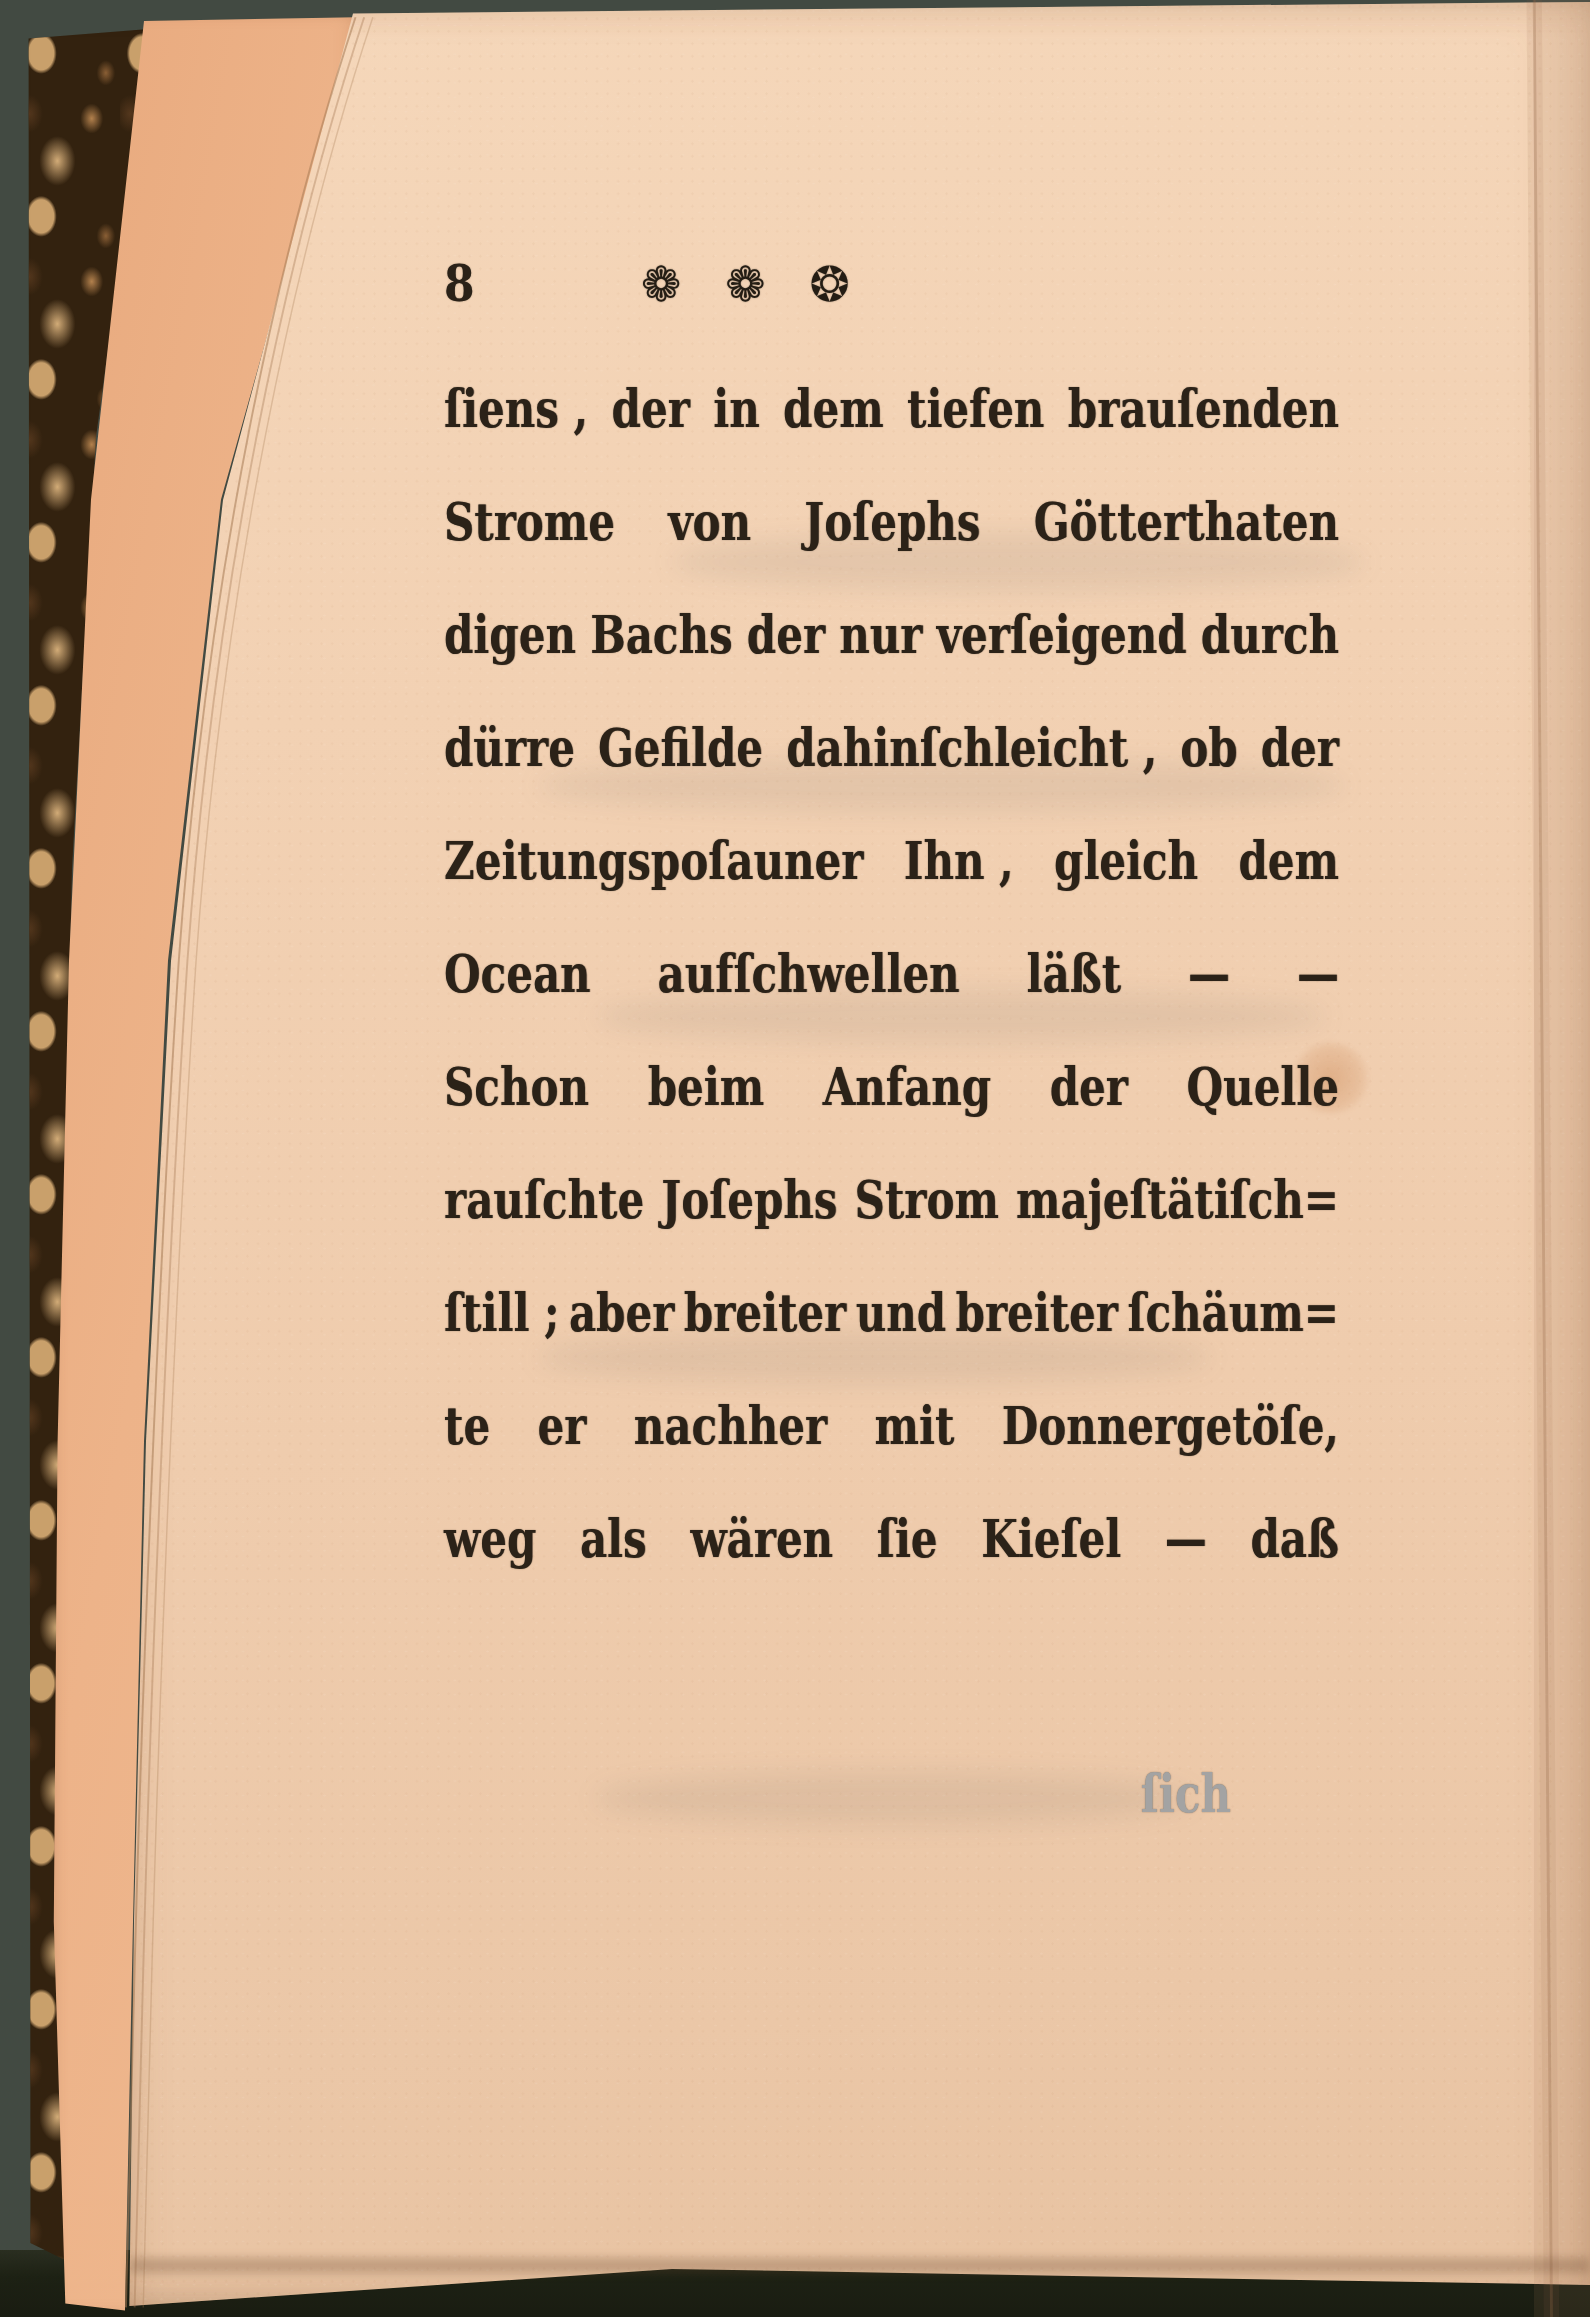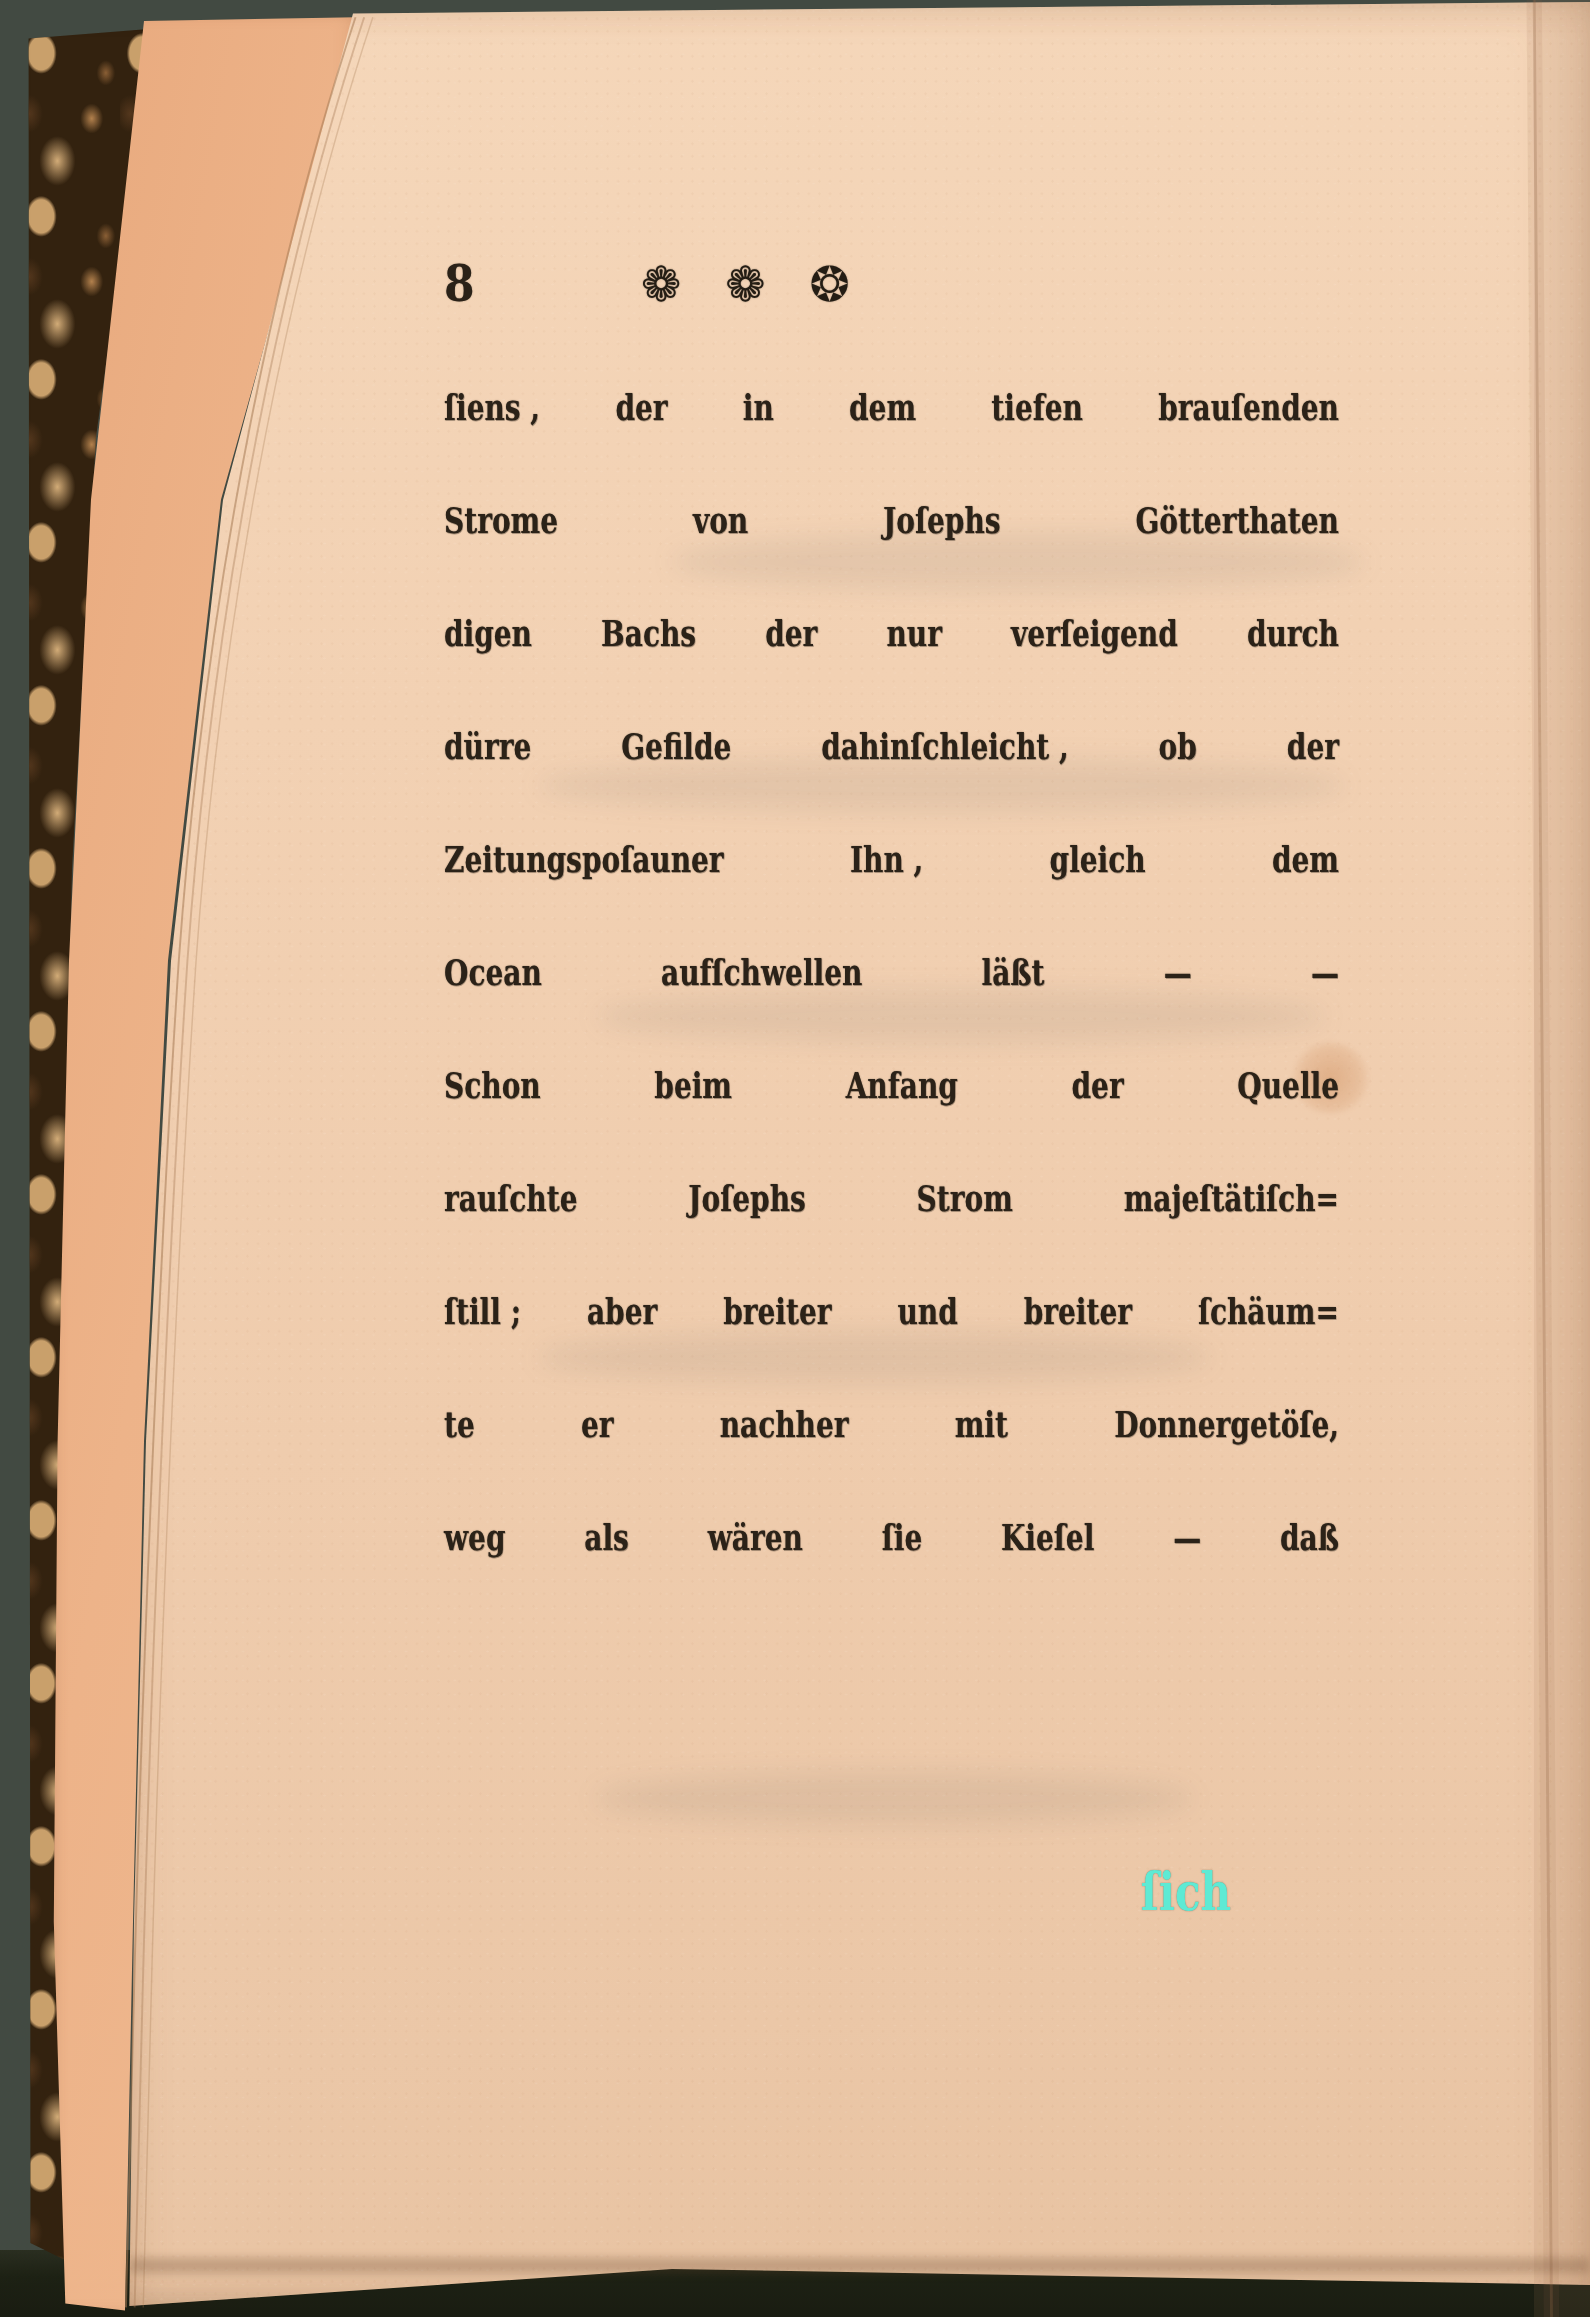--- a/index.html
+++ b/index.html
@@ -105,7 +105,7 @@
   .text-line{
     height:113px;
     display:flex;justify-content:space-between;align-items:center;
-    font-size:28px;font-weight:bold;line-height:1;
+    font-size:42px;font-weight:bold;line-height:1;
   }
   .token{
     display:inline-block;

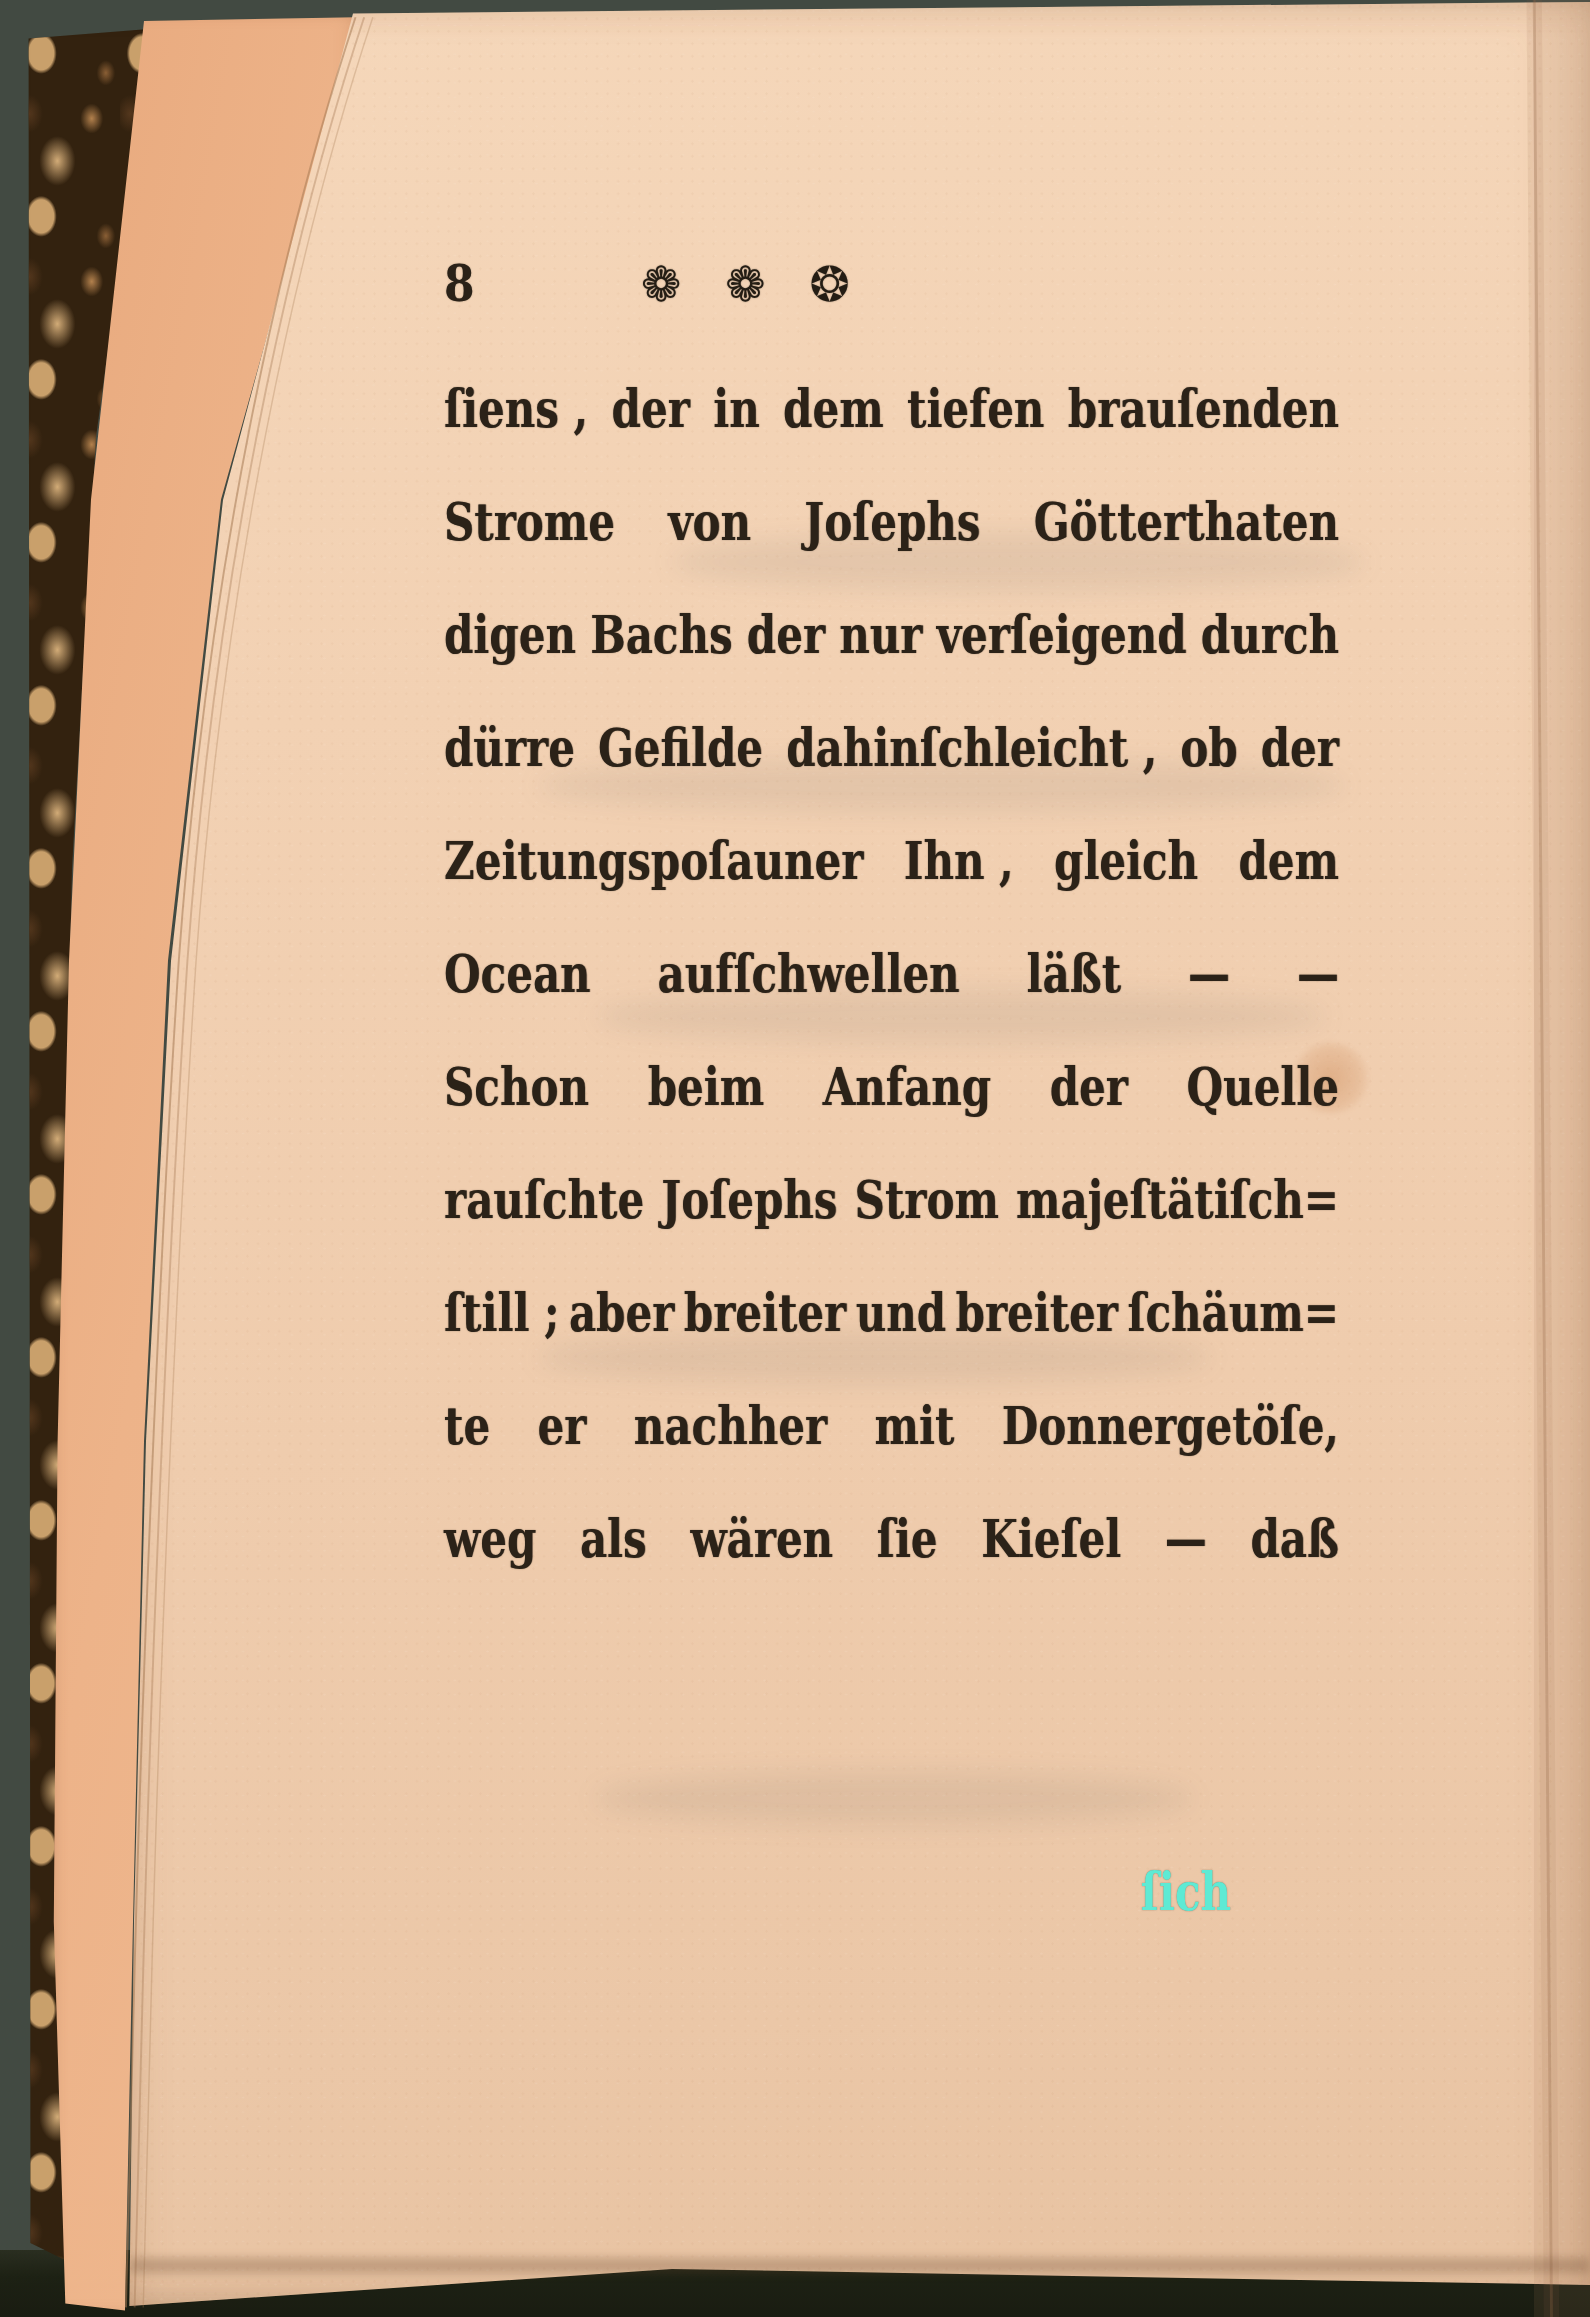--- a/index.html
+++ b/index.html
@@ -115,10 +115,10 @@
     text-shadow:0 0 1.2px rgba(43,34,24,0.55), 0.6px 0.6px 0 rgba(43,34,24,0.30);
   }
   .catchword-line{
-    position:absolute;left:444px;top:1848px;width:895px;height:86px;
-    display:flex;justify-content:flex-end;align-items:center;
+    position:absolute;left:444px;top:1732px;width:895px;height:86px;
+    display:flex;justify-content:flex-end;align-items:flex-end;
     padding-right:108px;box-sizing:border-box;
-    font-size:42px;font-weight:bold;color:#5eead4;
+    font-size:42px;font-weight:bold;color:#a3a3a3;
   }
   .catchword-line .cw{
     display:inline-block;transform:scaleY(1.25);

